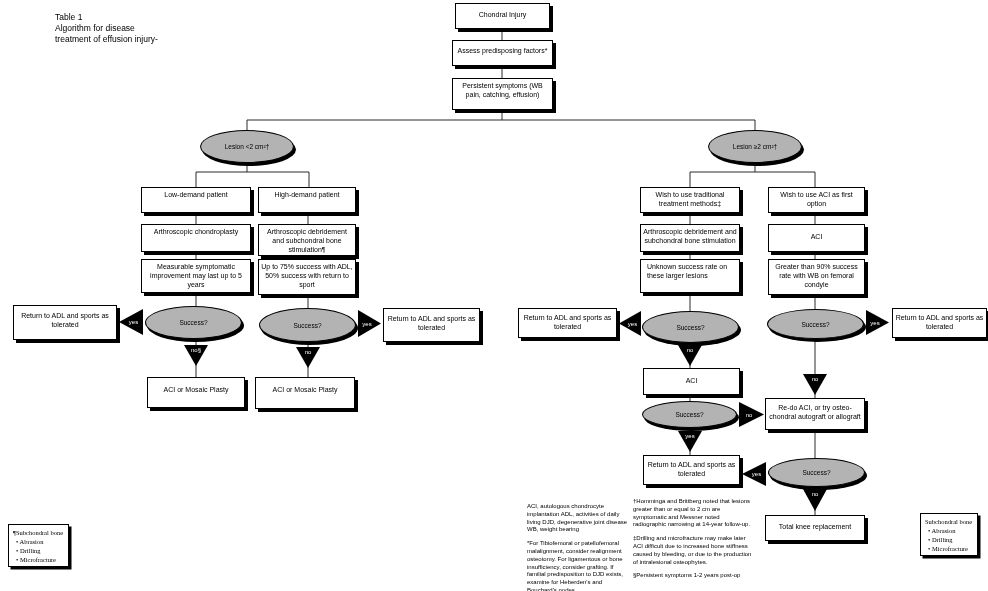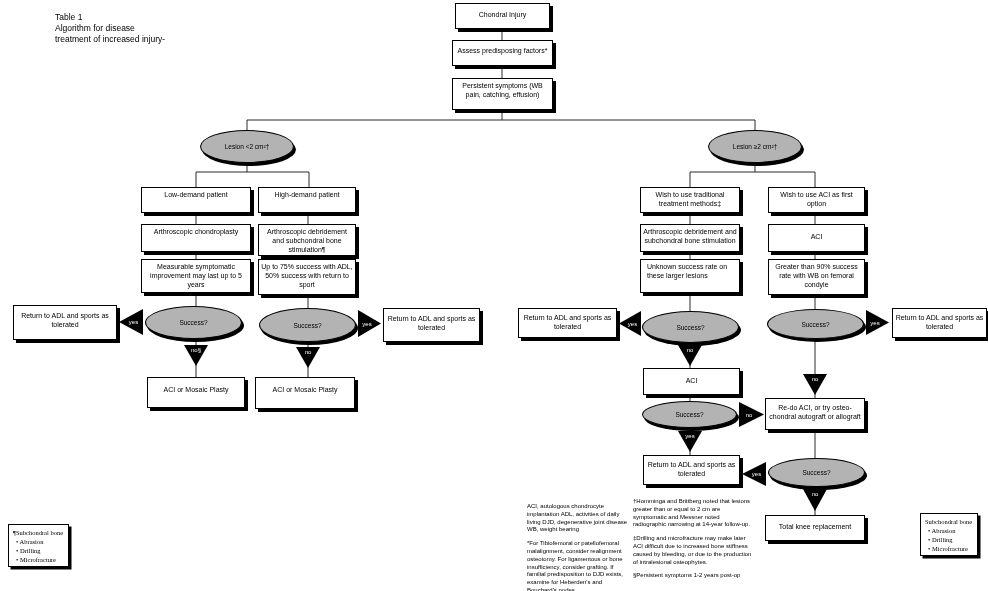--- a/index.html
+++ b/index.html
@@ -73,7 +73,7 @@
   <div class="title" style="left:55px;top:12px;width:150px;">
     <div>Table 1</div>
     <div>Algorithm for disease</div>
-    <div>treatment of increased injury-</div>
+    <div>treatment of effusion injury-</div>
   </div>
 
   <div class="box" style="left:455px;top:3px;width:95px;height:26px;padding-top:7px;">Chondral Injury</div>

